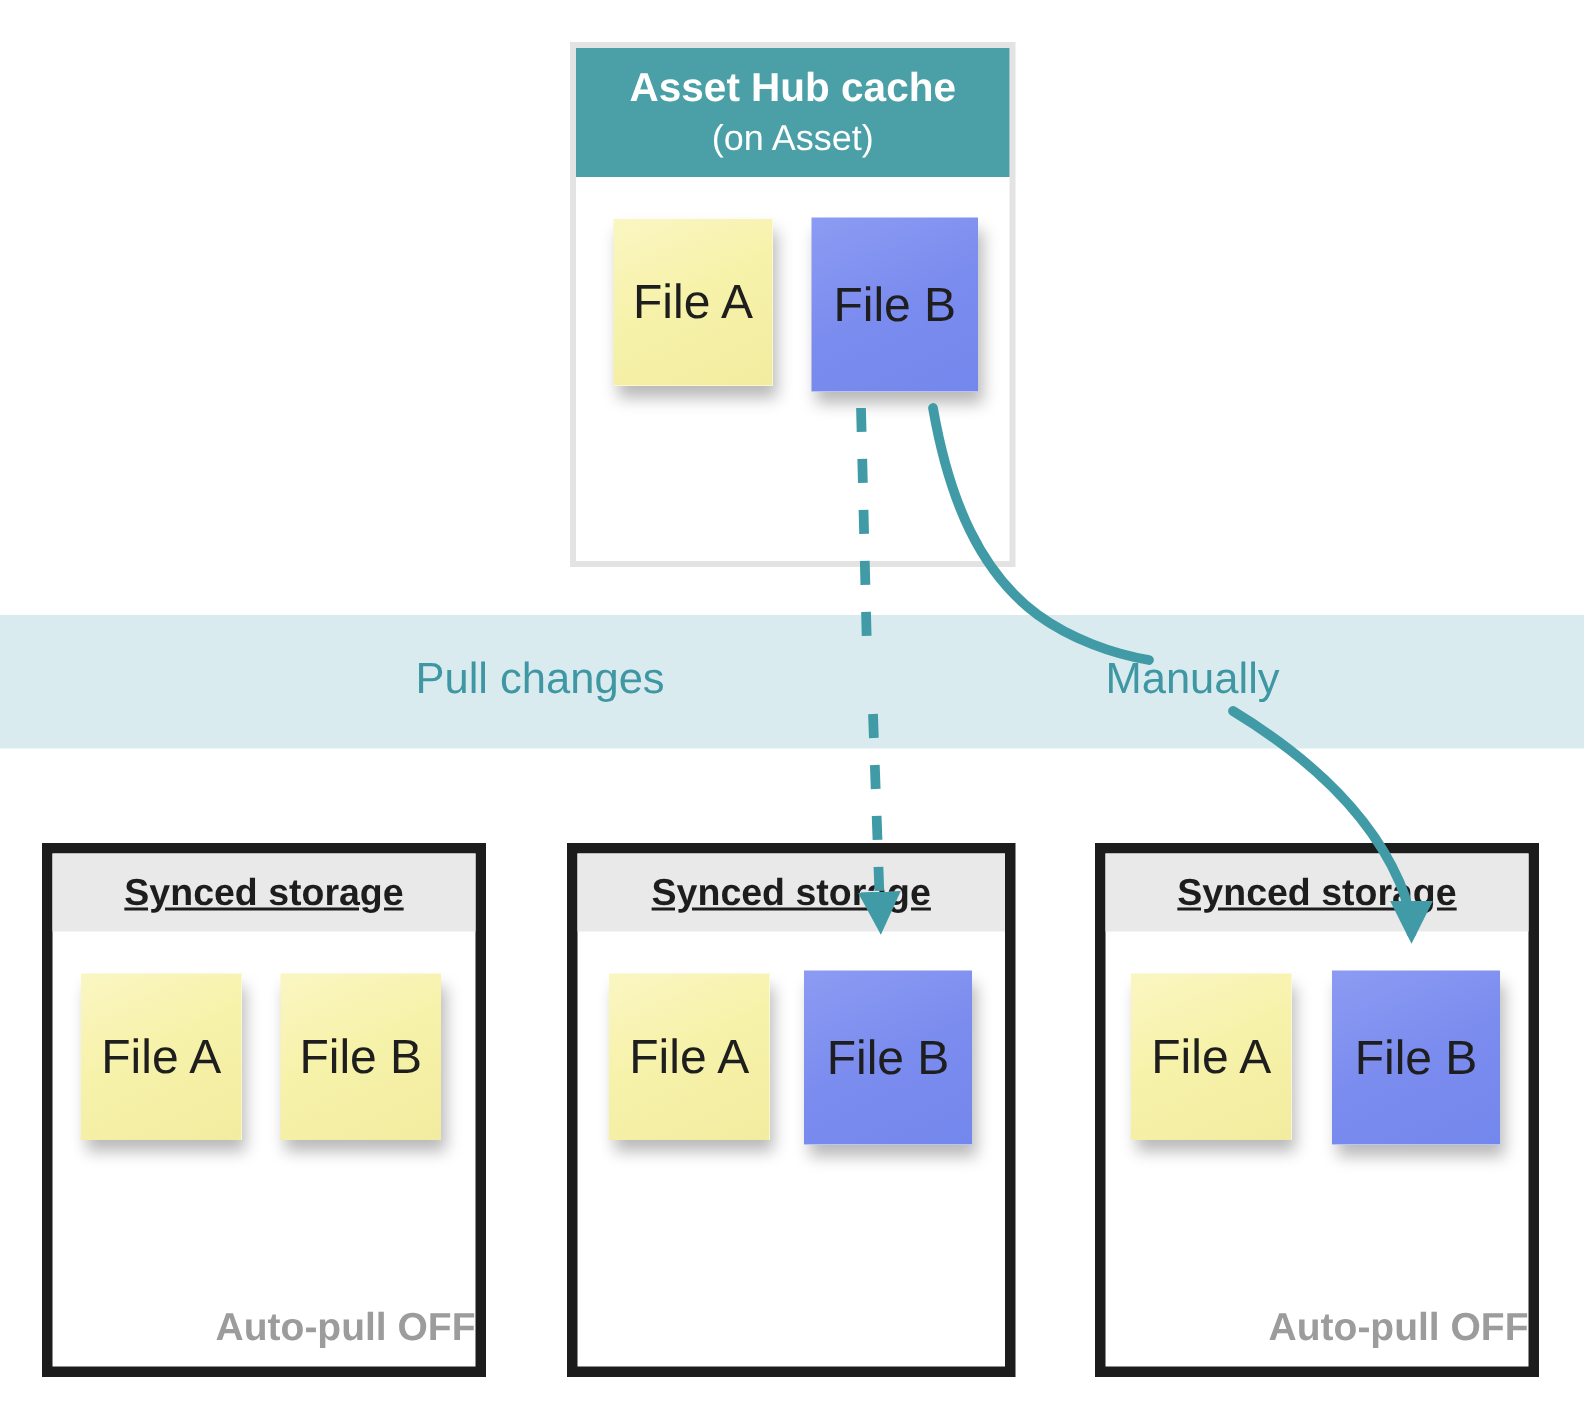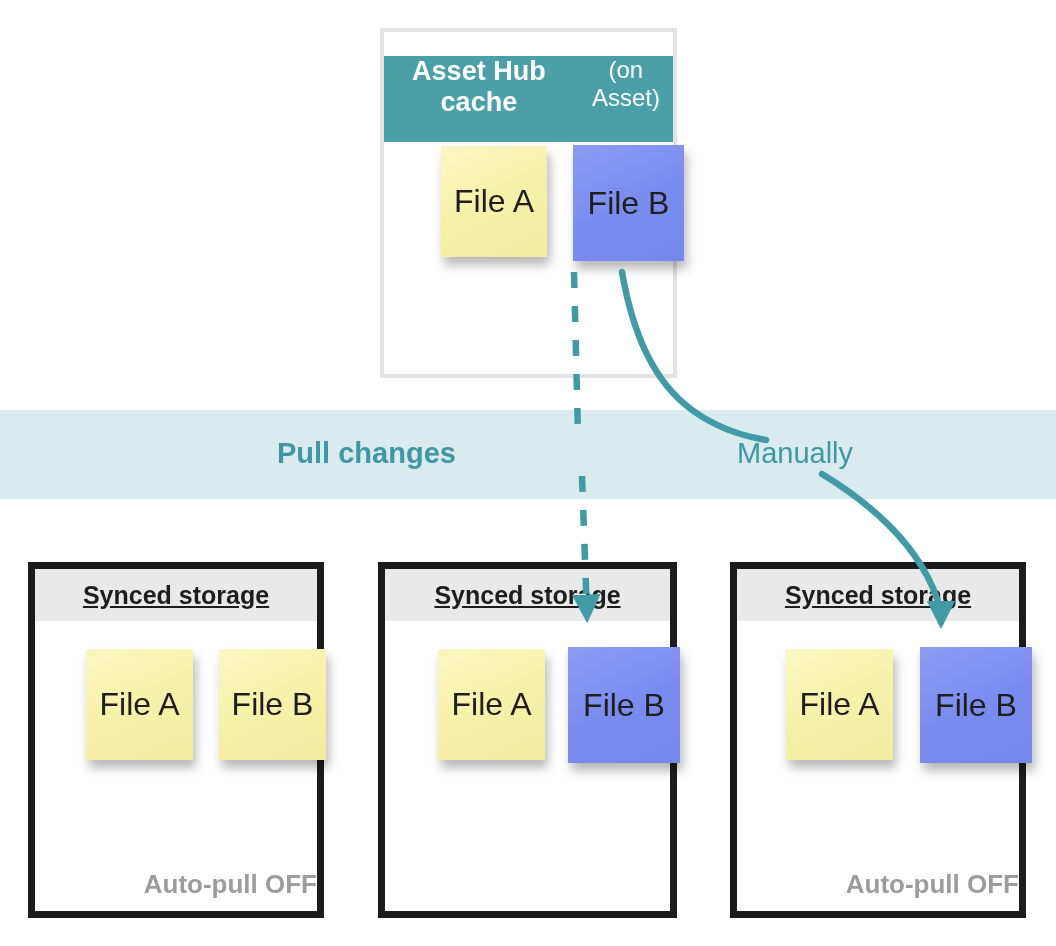--- a/index.html
+++ b/index.html
@@ -15,7 +15,7 @@
   .hub-header{
     position:absolute;left:0;top:0;right:0;height:86px;
     background:#4aa0a6;color:#ffffff;text-align:center;
-    display:flex;flex-direction:row;justify-content:center;gap:5px;margin-top:24px;
+    display:flex;flex-direction:column;justify-content:center;gap:5px;
   }
   .hub-title{font-size:27px;font-weight:bold;}
   .hub-subtitle{font-size:24px;}

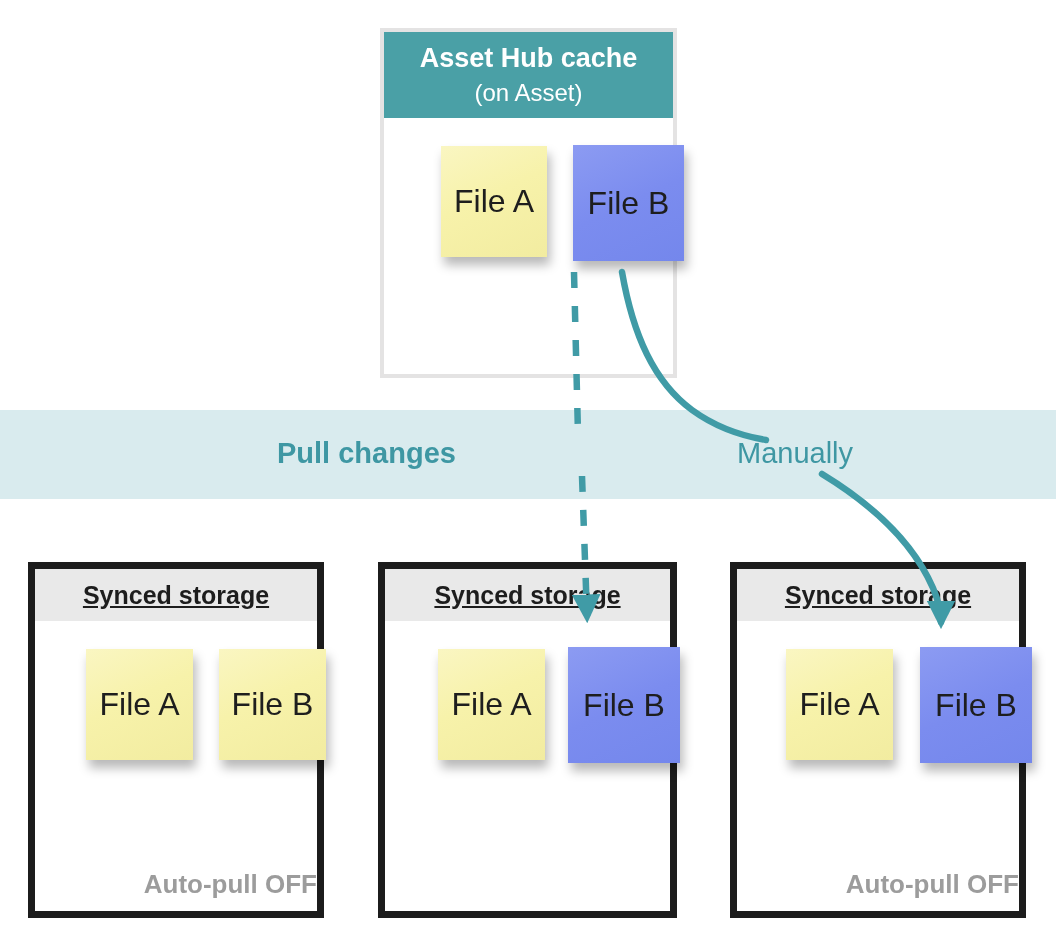--- a/index.html
+++ b/index.html
@@ -25,7 +25,6 @@
     display:flex;align-items:center;justify-content:center;
     font-size:32px;color:#1e1e1e;
     box-shadow:3px 8px 10px rgba(0,0,0,0.28);
-    margin-left:32px;
   }
   .note-yellow{background:linear-gradient(155deg, #faf6c2 0%, #f7f2aa 45%, #f2ecA0 100%);}
   .note-blue{background:linear-gradient(155deg, #8c9bf2 0%, #7b8cef 50%, #7487ec 100%);}

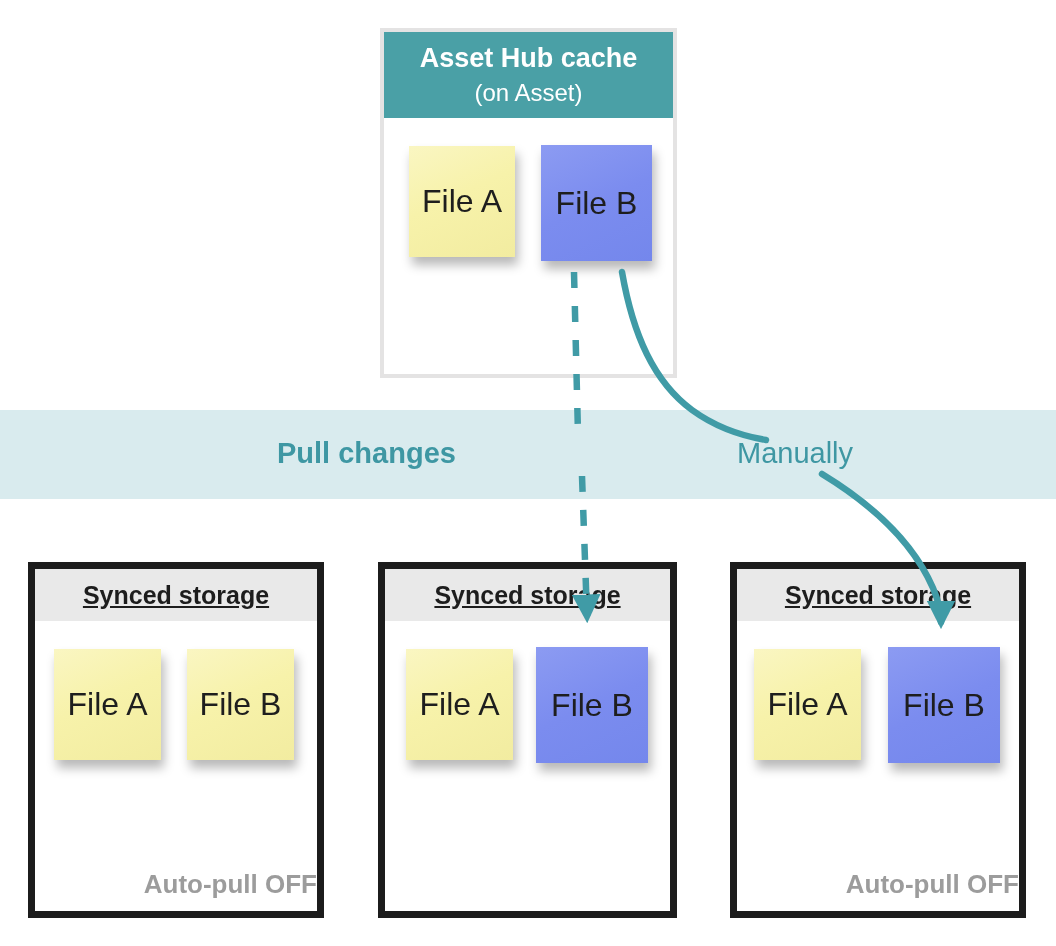--- a/index.html
+++ b/index.html
@@ -37,7 +37,7 @@
     position:absolute;top:50%;transform:translateY(-54%);
     font-size:29px;color:#3e97a3;white-space:nowrap;
   }
-  .band-label.strong{font-weight:bold;}
+  .band-label.strong{font-weight:normal;}
   
   .storage-box{
     position:absolute;top:562px;width:296px;height:356px;

